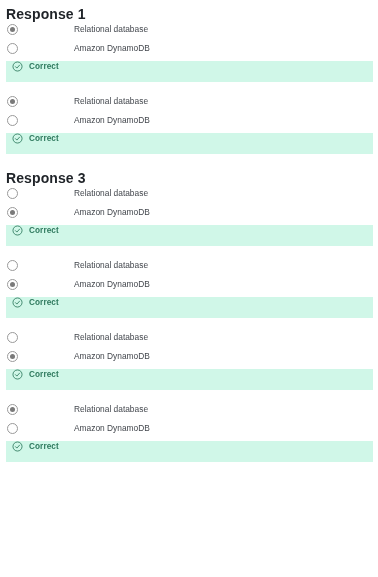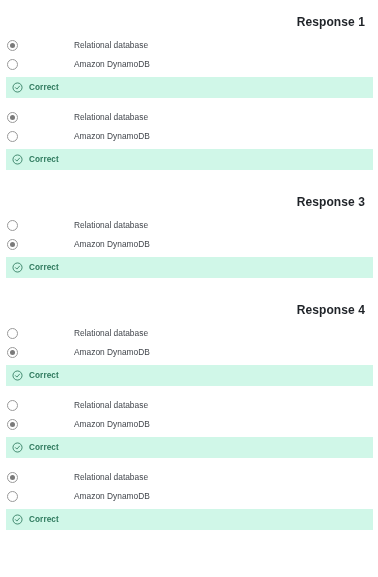--- a/index.html
+++ b/index.html
@@ -31,15 +31,14 @@
   }
 
   .response-heading {
-    font-size: 12px;
+    font-size: 14px;
     font-weight: bold;
     color: #1f2328;
     letter-spacing: 0.1px;
     line-height: 11px;
-    margin: 8px;
+    margin: 0;
     padding-top: 9px;
     padding-bottom: 0;
-    text-align: right;
   }
 
   .options {

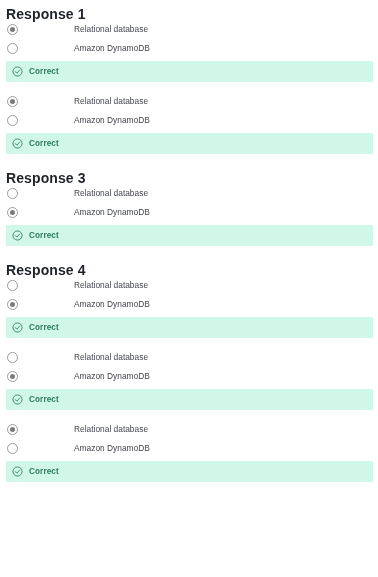--- a/index.html
+++ b/index.html
@@ -91,7 +91,6 @@
     background: #d0f7e8;
     height: 21px;
     display: flex;
-    align-items: center;
     margin-top: 3px;
     padding-left: 6px;
     box-sizing: border-box;

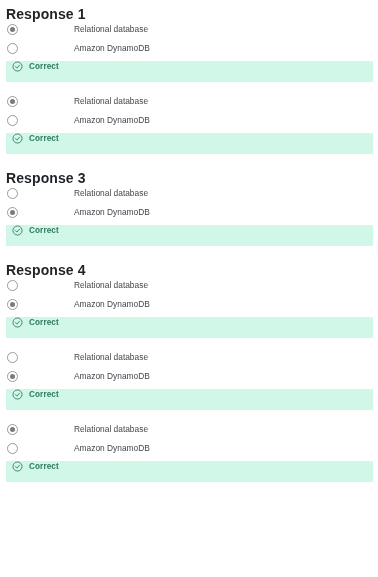--- a/index.html
+++ b/index.html
@@ -193,7 +193,6 @@
   <div class="block-gap"></div>
 
   <div class="response-block">
-    <div class="response-heading">Response 4</div>
     <div class="options">
       <div class="option-row">
         <span class="radio"></span>

